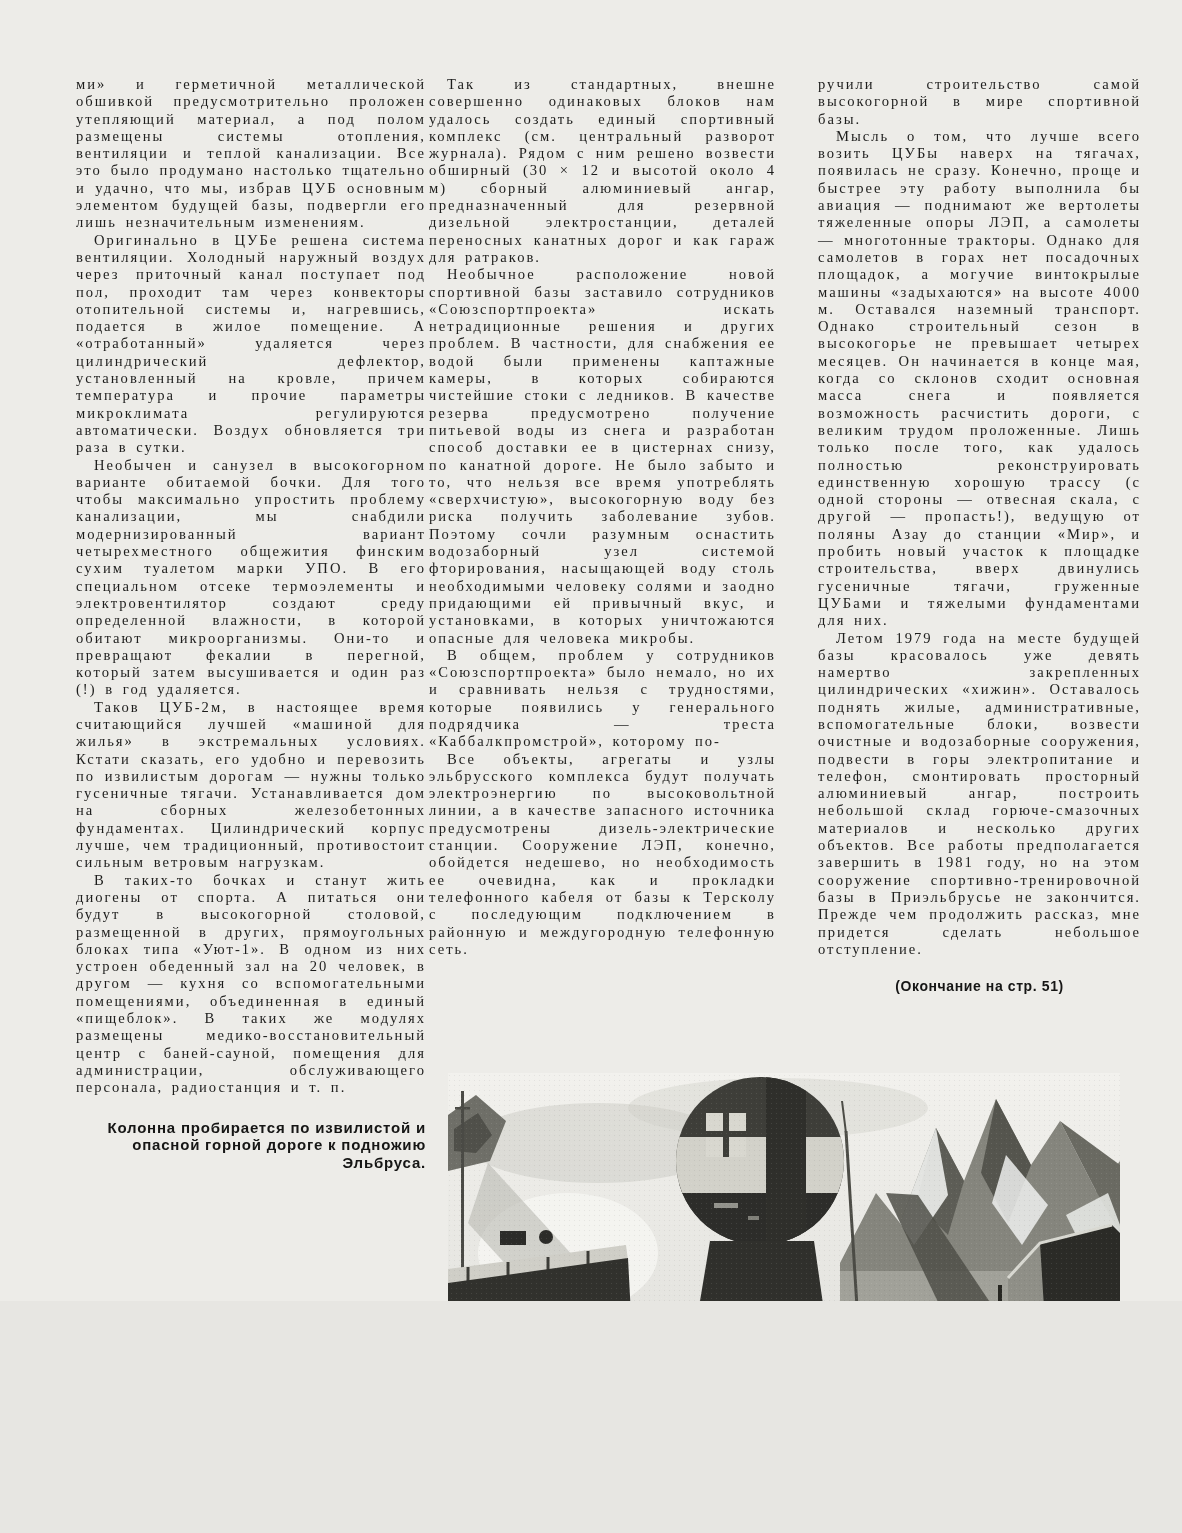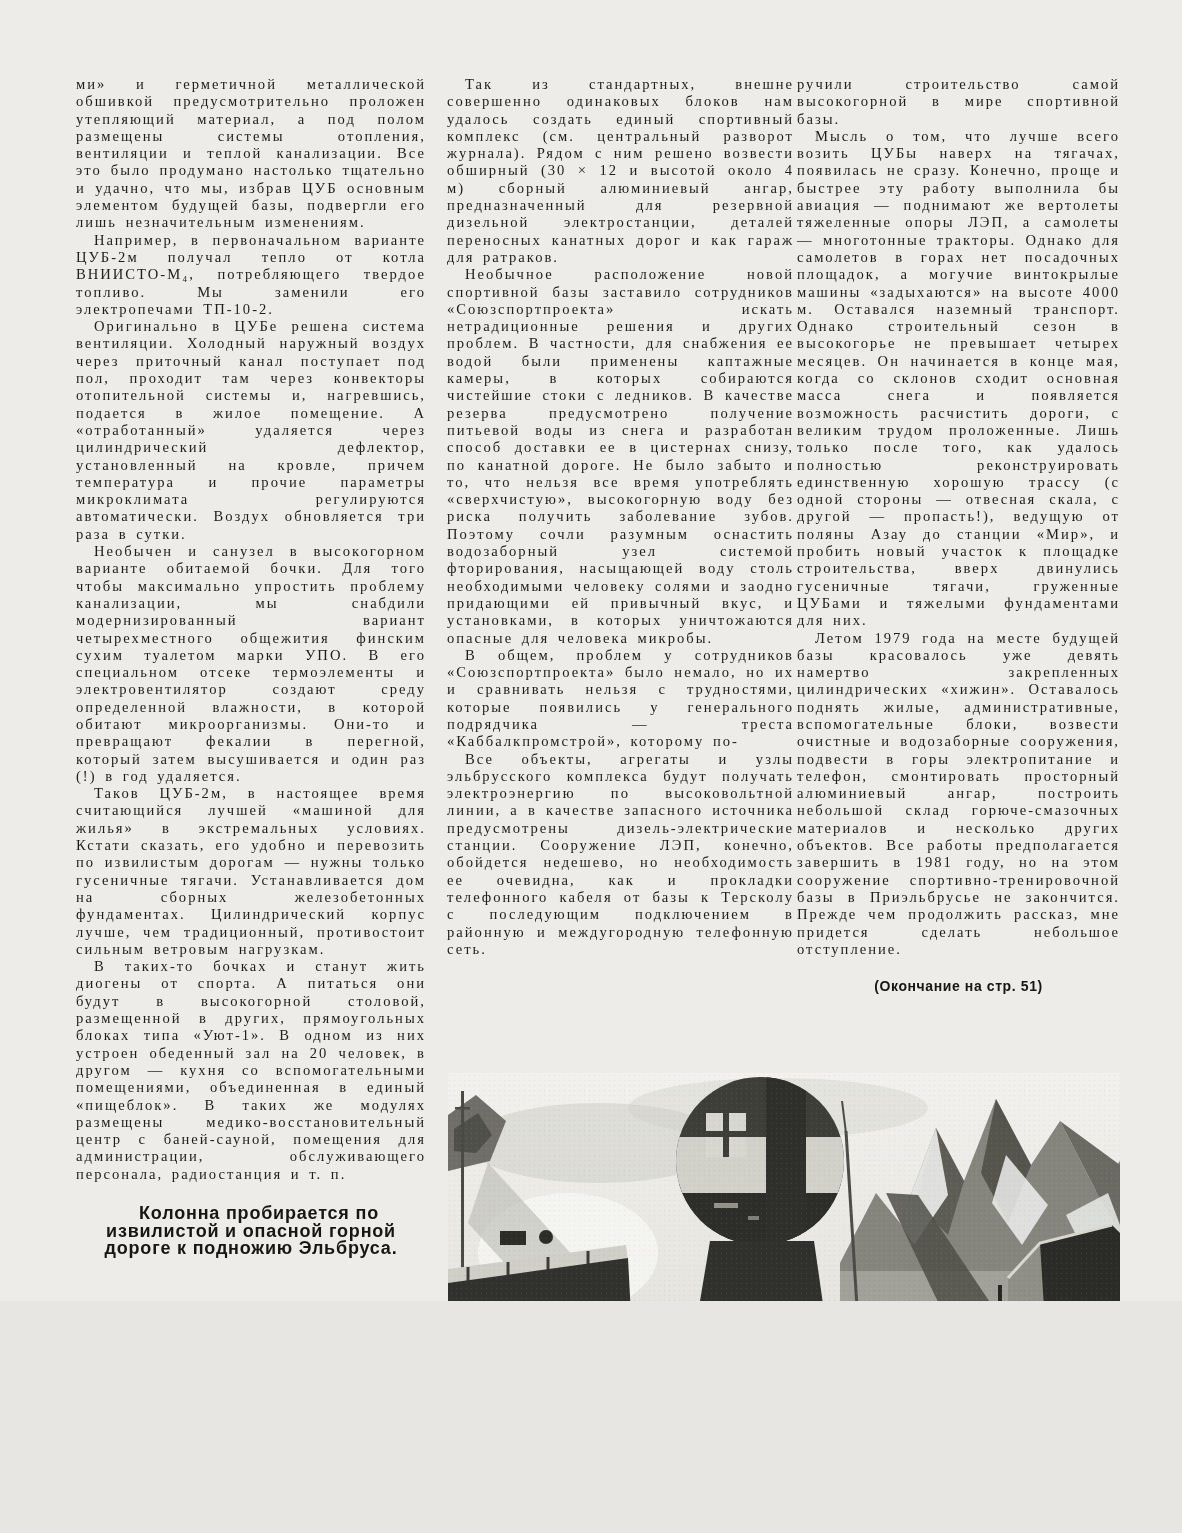--- a/index.html
+++ b/index.html
@@ -21,7 +21,7 @@
     top: 76px;
   }
   .col-1 { left: 76px;  width: 350px; }
-  .col-2 { left: 447px; width: 347px; }
+  .col-2 { left: 429px; width: 347px; }
   .col-3 { left: 797px; width: 323px; }
   .col p {
     font-size: 14.6px;

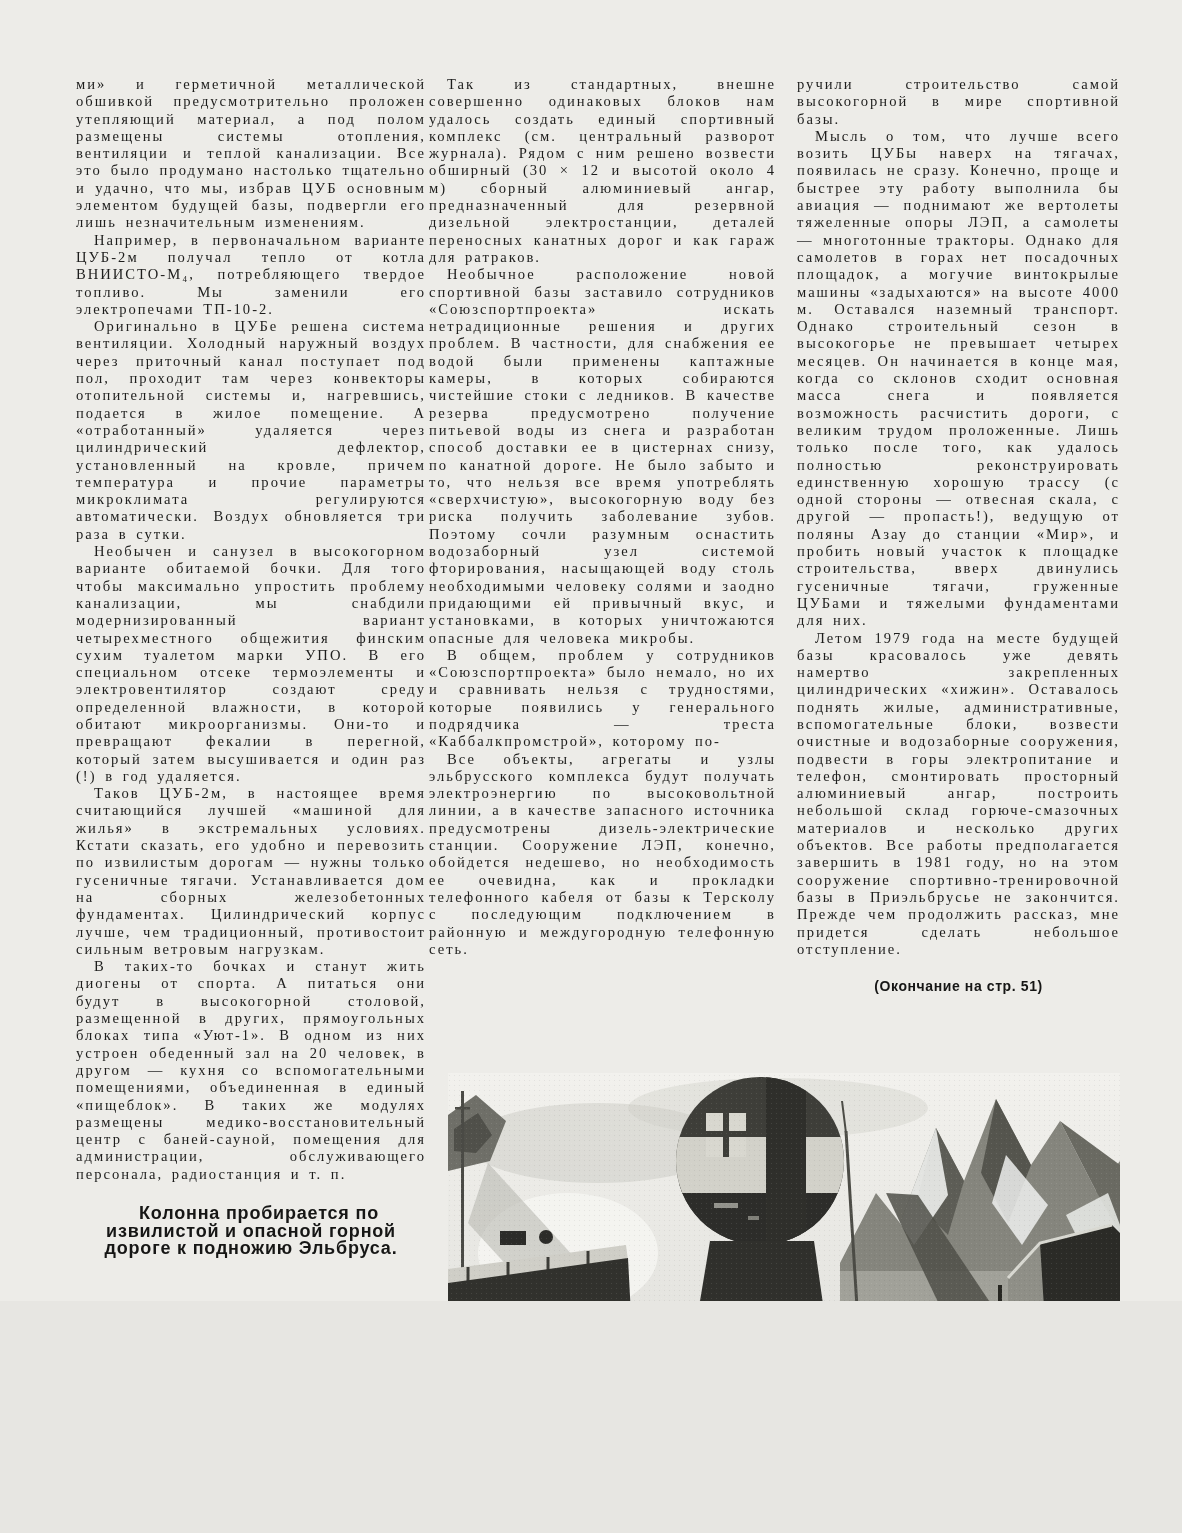--- a/index.html
+++ b/index.html
@@ -22,7 +22,7 @@
   }
   .col-1 { left: 76px;  width: 350px; }
   .col-2 { left: 429px; width: 347px; }
-  .col-3 { left: 797px; width: 323px; }
+  .col-3 { left: 818px; width: 323px; }
   .col p {
     font-size: 14.6px;
     line-height: 17.3px;

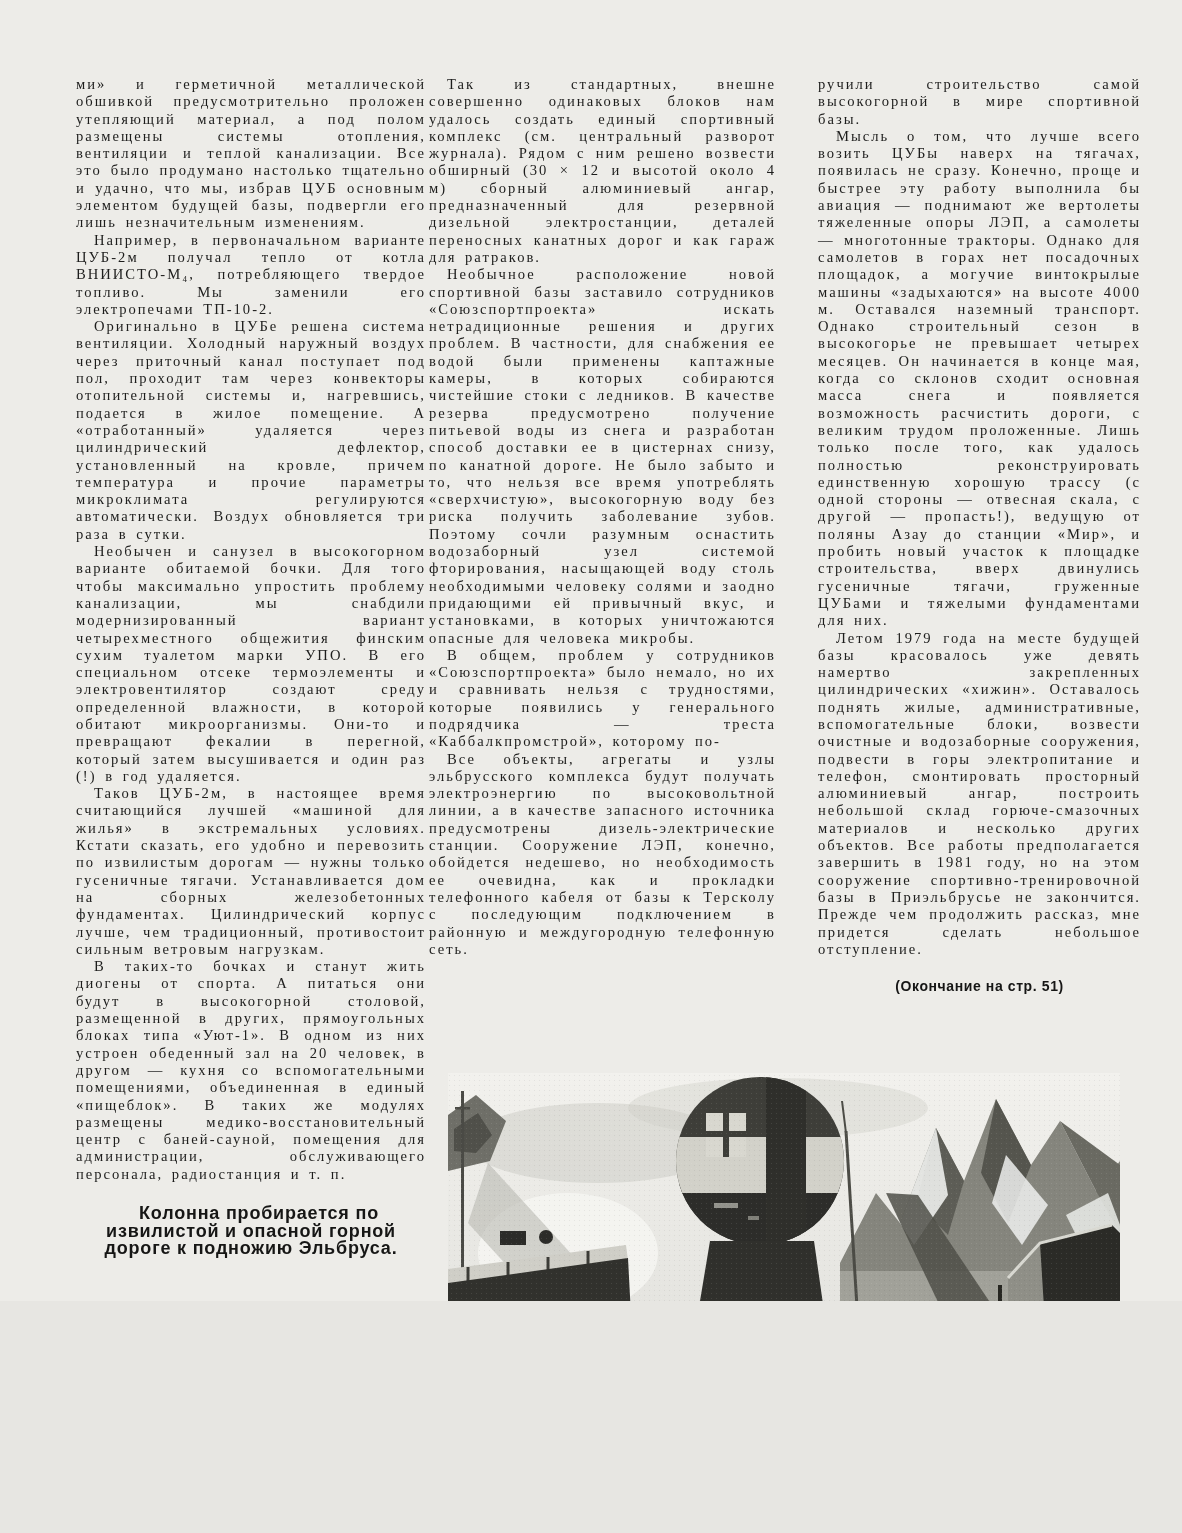--- a/index.html
+++ b/index.html
@@ -70,7 +70,6 @@
 
   <div class="col col-1">
     <p class="no-indent">ми» и герметичной металлической обшивкой предусмотрительно проложен утепляющий материал, а под полом размещены системы отопления, вентиляции и теплой канализации. Все это было продумано настолько тщательно и удачно, что мы, избрав ЦУБ основным элементом будущей базы, подвергли его лишь незначительным изменениям.</p>
-    <p>Например, в первоначальном варианте ЦУБ-2м получал тепло от котла ВНИИСТО-М₄, потребляющего твердое топливо. Мы заменили его электропечами ТП-10-2.</p>
     <p>Оригинально в ЦУБе решена система вентиляции. Холодный наружный воздух через приточный канал поступает под пол, проходит там через конвекторы отопительной системы и, нагревшись, подается в жилое помещение. А «отработанный» удаляется через цилиндрический дефлектор, установленный на кровле, причем температура и прочие параметры микроклимата регулируются автоматически. Воздух обновляется три раза в сутки.</p>
     <p>Необычен и санузел в высокогорном варианте обитаемой бочки. Для того чтобы максимально упростить проблему канализации, мы снабдили модернизированный вариант четырехместного общежития финским сухим туалетом марки УПО. В его специальном отсеке термоэлементы и электровентилятор создают среду определенной влажности, в которой обитают микроорганизмы. Они-то и превращают фекалии в перегной, который затем высушивается и один раз (!) в год удаляется.</p>
     <p>Таков ЦУБ-2м, в настоящее время считающийся лучшей «машиной для жилья» в экстремальных условиях. Кстати сказать, его удобно и перевозить по извилистым дорогам — нужны только гусеничные тягачи. Устанавливается дом на сборных железобетонных фундаментах. Цилиндрический корпус лучше, чем традиционный, противостоит сильным ветровым нагрузкам.</p>

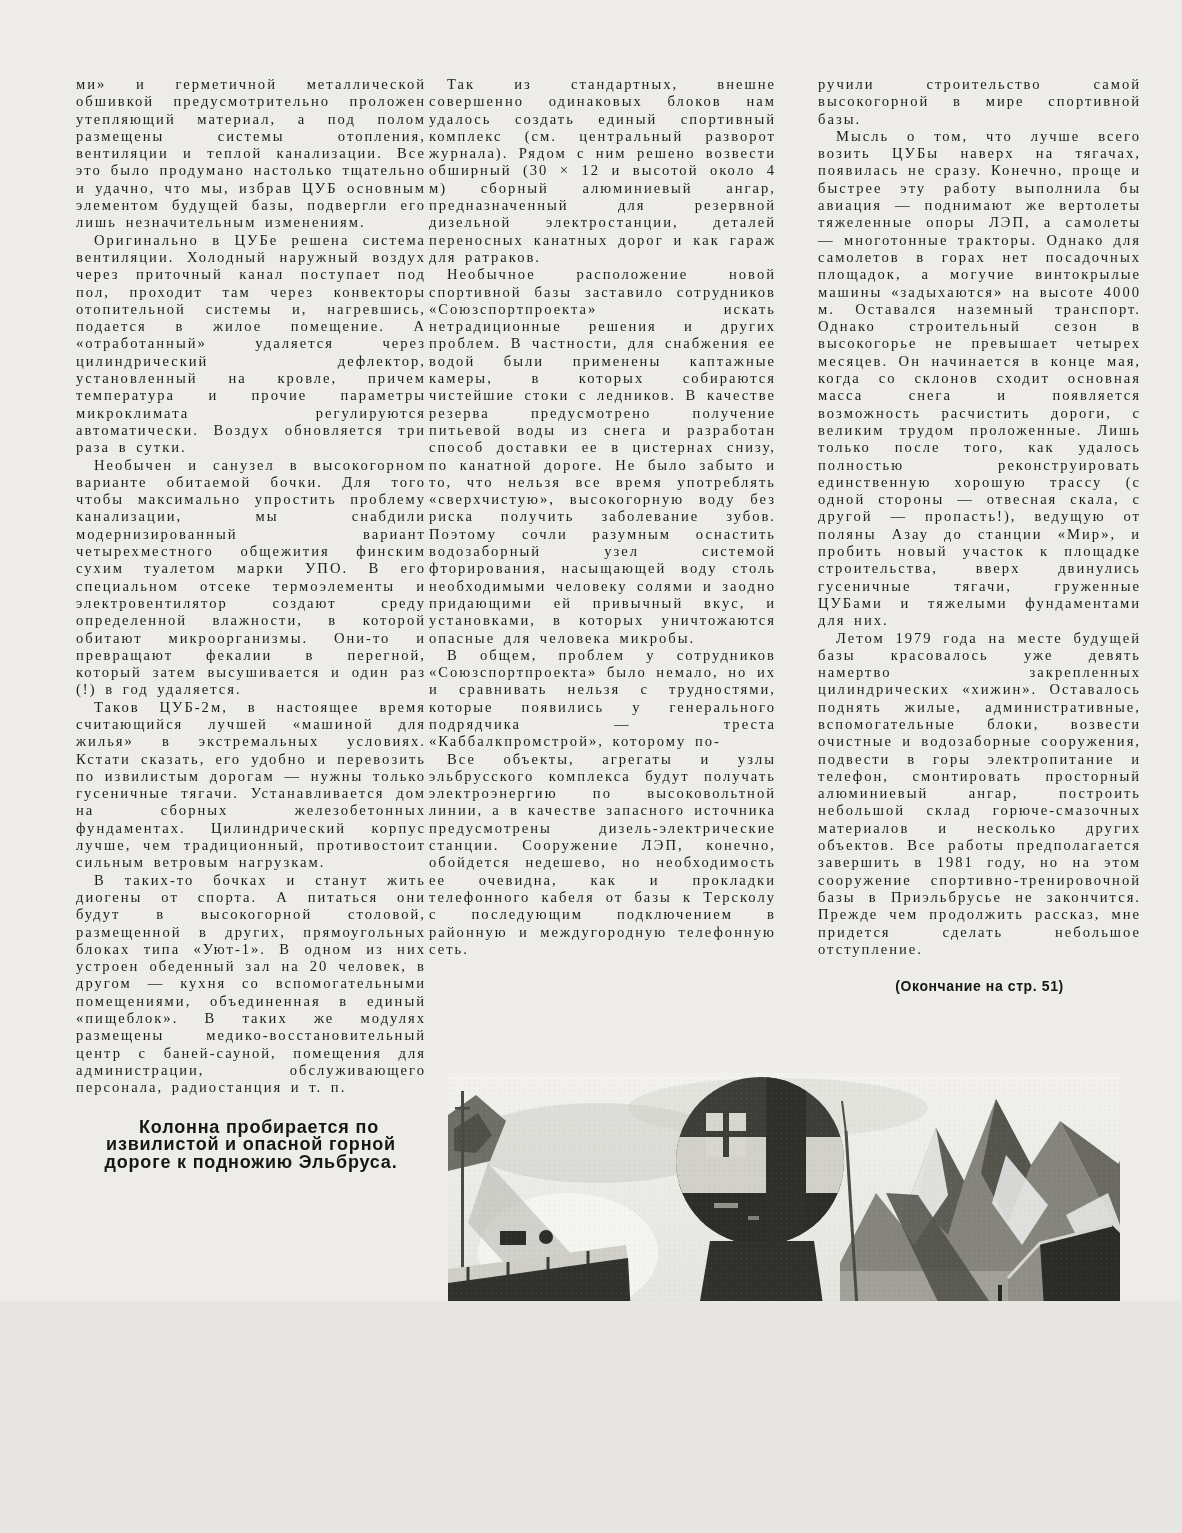--- a/index.html
+++ b/index.html
@@ -37,10 +37,10 @@
     margin-top: 22px;
     font-family: "Liberation Sans", "DejaVu Sans", sans-serif;
     font-weight: bold;
-    font-size: 18px;
+    font-size: 15px;
     line-height: 17.5px;
     letter-spacing: 0.8px;
-    text-align: center;
+    text-align: right;
     text-indent: 16px;
     color: #161615;
   }

